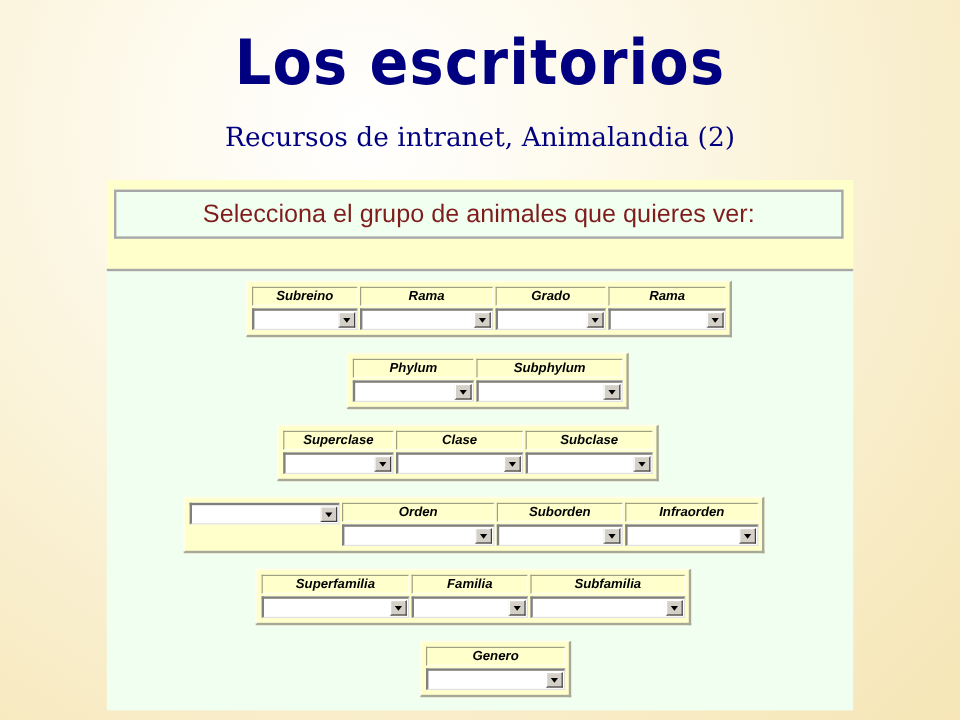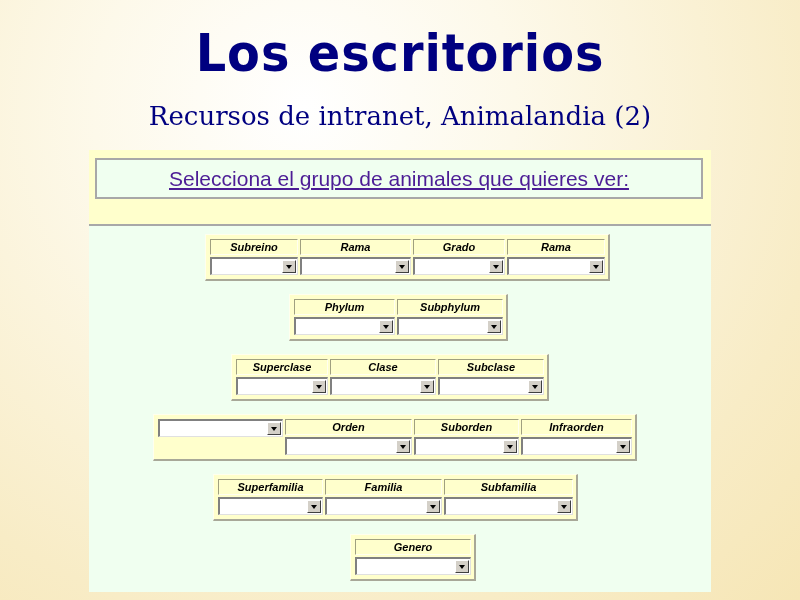--- a/index.html
+++ b/index.html
@@ -16,7 +16,7 @@
   }
   .subtitle {
     position: absolute; left: 0; top: 94px; width: 800px; text-align: center;
-    font-family: "DejaVu Serif", serif; font-size: 26px; color: #000080; line-height: 44px;
+    font-family: "DejaVu Serif", serif; font-size: 22px; color: #000080; line-height: 44px;
   }
   .panel {
     position: absolute; left: 89px; top: 150px; width: 622px; height: 442px;

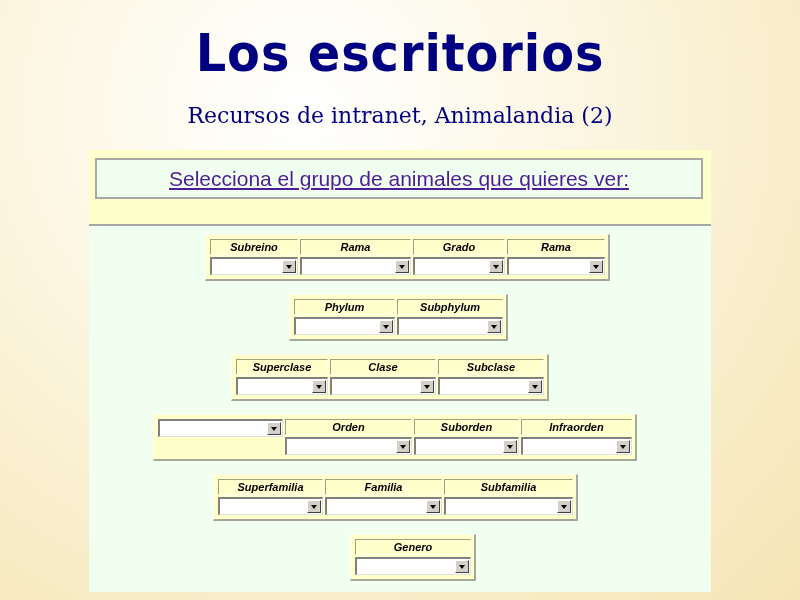--- a/index.html
+++ b/index.html
@@ -29,7 +29,7 @@
   .prompt-box {
     position: absolute; left: 6px; top: 8px; width: 604px; height: 37px;
     border: 2px solid #a8a8a8; background: #f0fff0;
-    text-align: center; line-height: 37px; font-size: 21px; color: #4c1d95; text-decoration: underline;
+    text-align: center; line-height: 37px; font-size: 21px; color: #7f1d1d;
   }
   .group {
     position: absolute; background: #ffffcc;

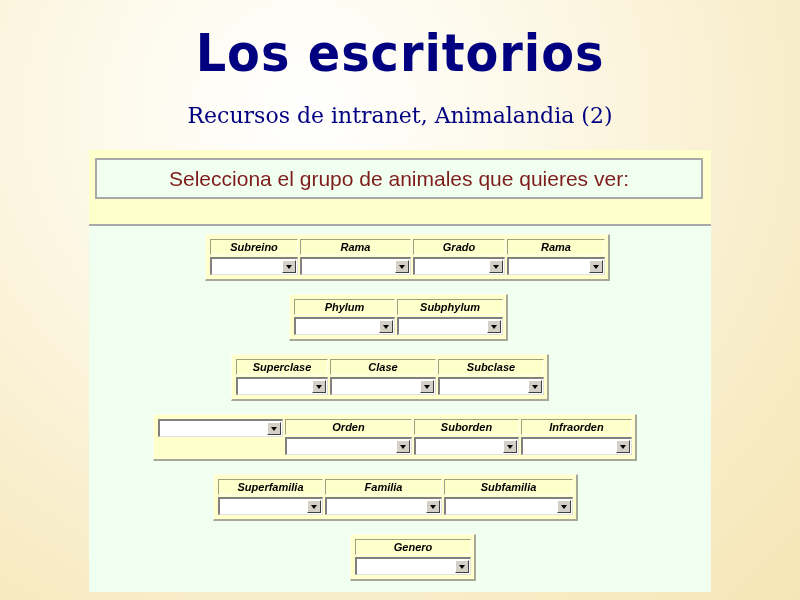--- a/index.html
+++ b/index.html
@@ -107,7 +107,7 @@
           <span class="cell-arrow"></span>
         </div>
     </div>
-    <div class="cell" style="width:106px">
+    <div class="cell" style="width:122px">
       <div class="cell-label">Subphylum</div>
       <div class="cell-select">
           <span class="cell-arrow"></span>

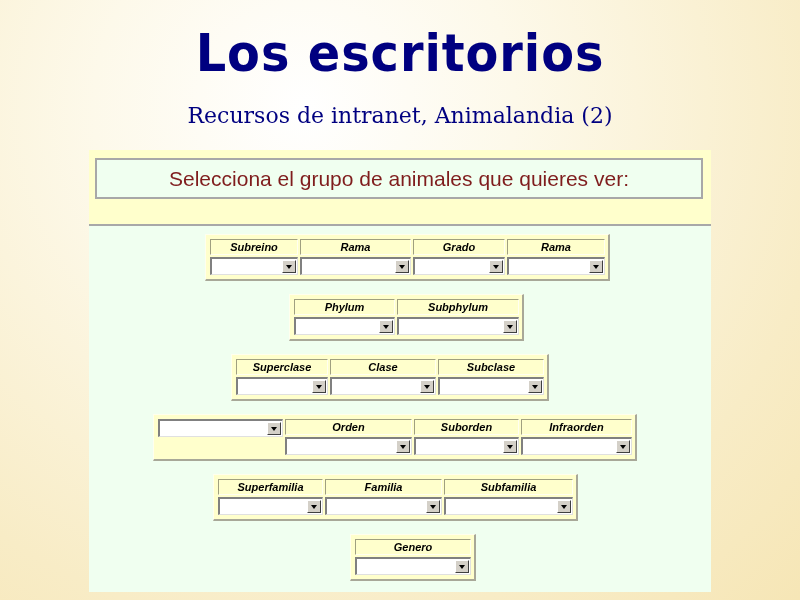--- a/index.html
+++ b/index.html
@@ -163,7 +163,7 @@
   </div>
 
   <div class="group" style="left:124px; top:324px;">
-    <div class="cell" style="width:105px">
+    <div class="cell" style="width:123px">
       <div class="cell-label">Superfamilia</div>
       <div class="cell-select">
           <span class="cell-arrow"></span>

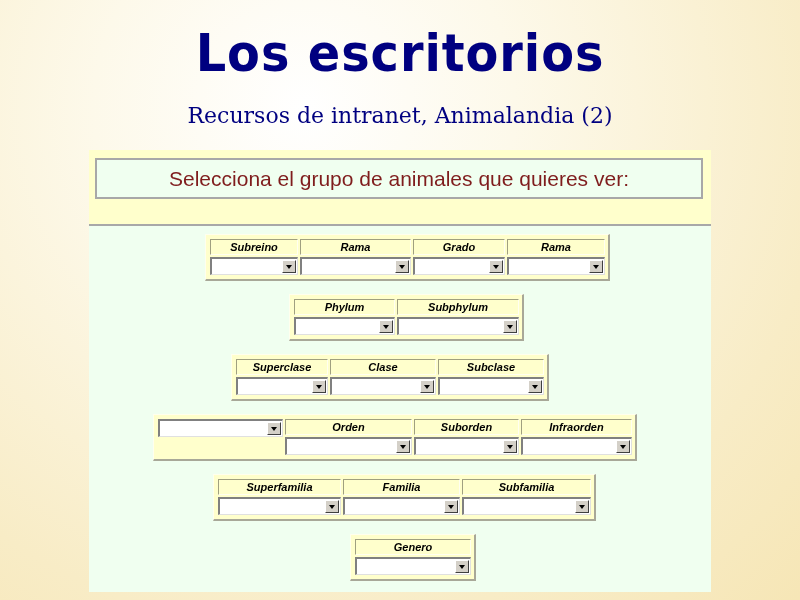--- a/index.html
+++ b/index.html
@@ -169,7 +169,7 @@
           <span class="cell-arrow"></span>
         </div>
     </div>
-    <div class="cell" style="width:117px">
+    <div class="cell" style="width:97px">
       <div class="cell-label">Familia</div>
       <div class="cell-select">
           <span class="cell-arrow"></span>

